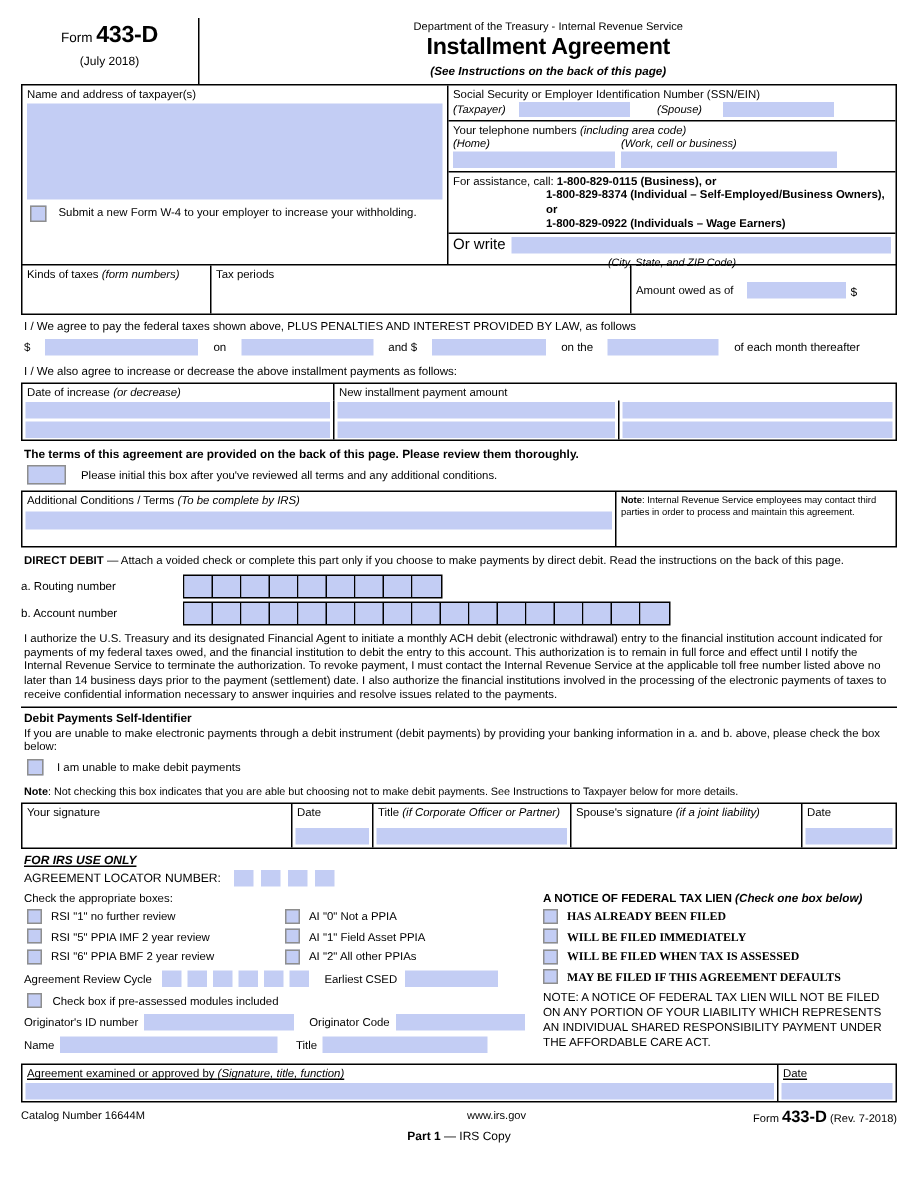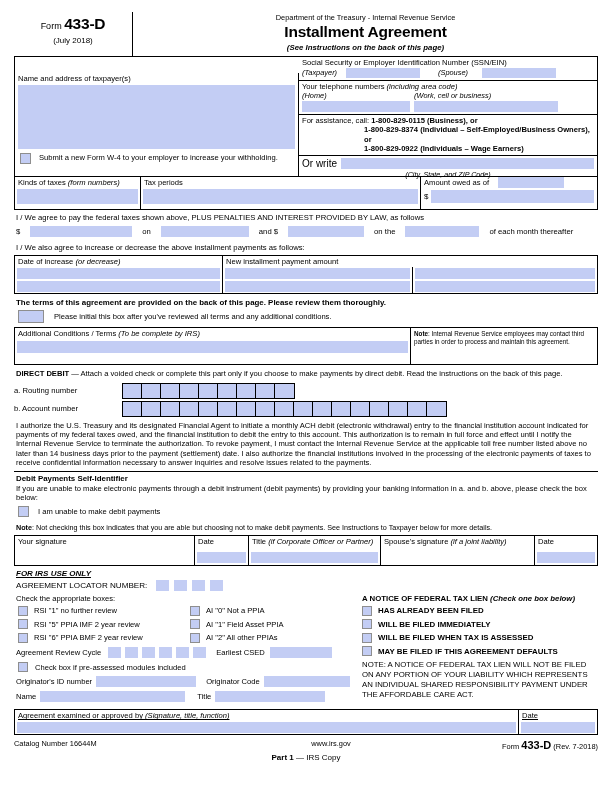--- a/index.html
+++ b/index.html
@@ -37,7 +37,7 @@
 
   
   .topblk { display: flex; border: 1.2px solid #000; border-bottom: none; height: 120px; }
-  .tp-left { width: 284px; border-right: 1.2px solid #000; display: flex; flex-direction: column; margin-top: 16px; }
+  .tp-left { width: 284px; border-right: 1.2px solid #000; display: flex; flex-direction: column; }
   .tp-right { flex: 1; display: flex; flex-direction: column; }
   .lbl { padding: 1px 3px 0 3px; font-size: 7.6px; line-height: 9.5px; }
 

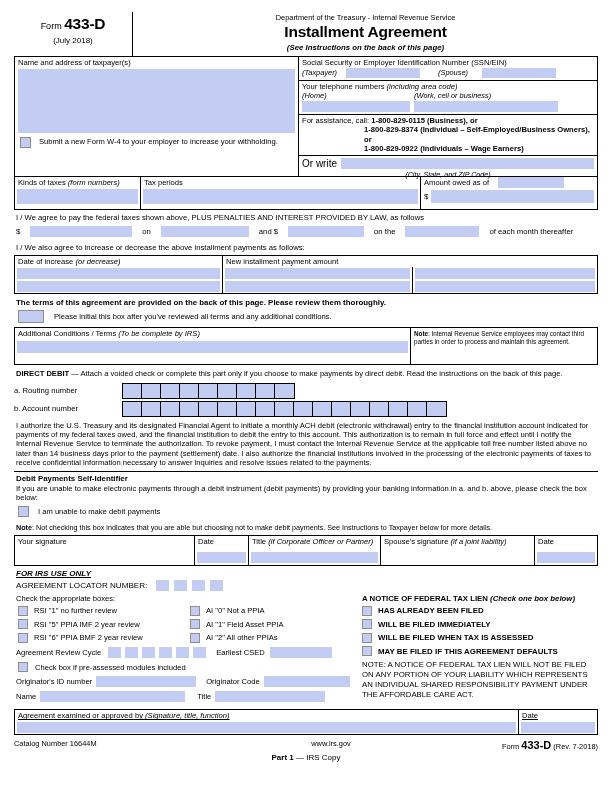--- a/index.html
+++ b/index.html
@@ -61,7 +61,7 @@
 
   
   .kinds { display: flex; border: 1.2px solid #000; height: 34px; }
-  .kinds > div { display: flex; flex-direction: column; }
+  .kinds > div { display: flex; flex-direction: row; }
   .k1 { width: 126px; border-right: 1.2px solid #000; }
   .k2 { flex: 1; border-right: 1.2px solid #000; }
   .k3 { width: 176px; }

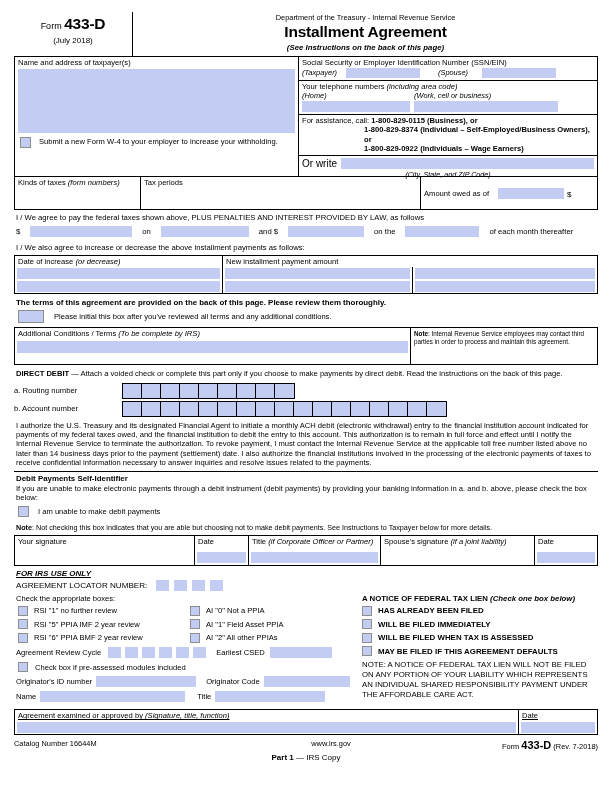--- a/index.html
+++ b/index.html
@@ -153,7 +153,7 @@
 
   .lienhdr { font-weight: bold; padding-bottom: 3px; font-size: 7.8px; }
   .lienhdr .it { font-style: italic; }
-  .lienrow { display: flex; align-items: center; margin-bottom: 3.5px; font-weight: bold; font-size: 7.9px; }
+  .lienrow { display: flex; align-items: center; margin-bottom: 3.5px; font-weight: bold; font-size: 7.9px; font-family: Liberation Serif, serif; }
   .lienrow .cb { width: 10px; height: 10px; background: #c3cdf4; border: 1px solid #8e8e8e; flex: none; }
   .lienrow .tx { margin-left: 6px; }
   .liennote { font-size: 7.8px; line-height: 10.2px; }

